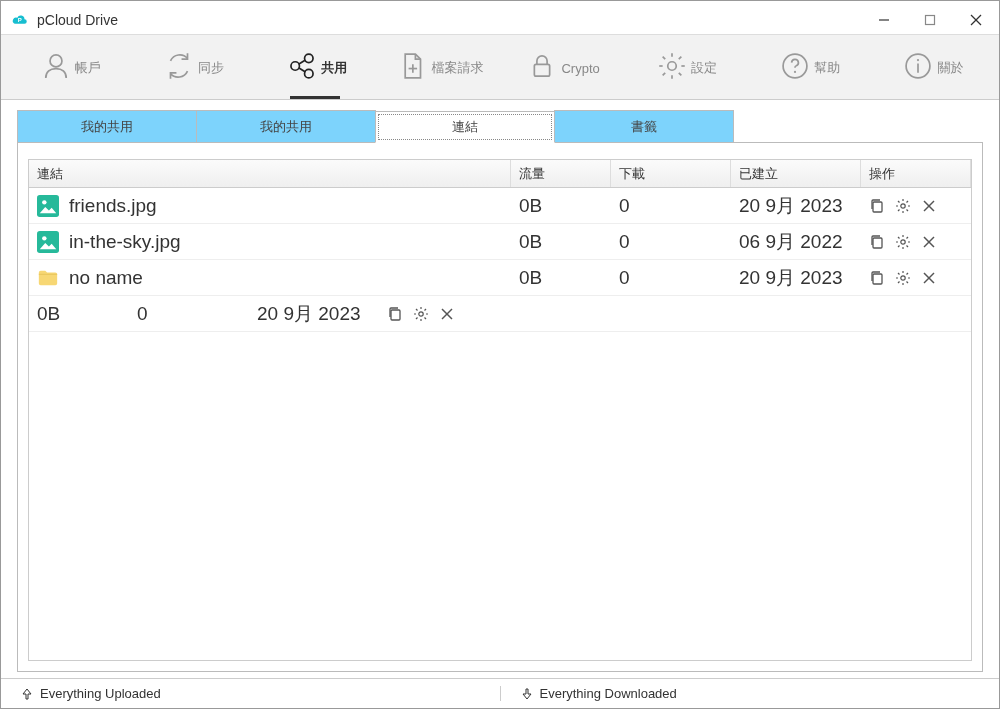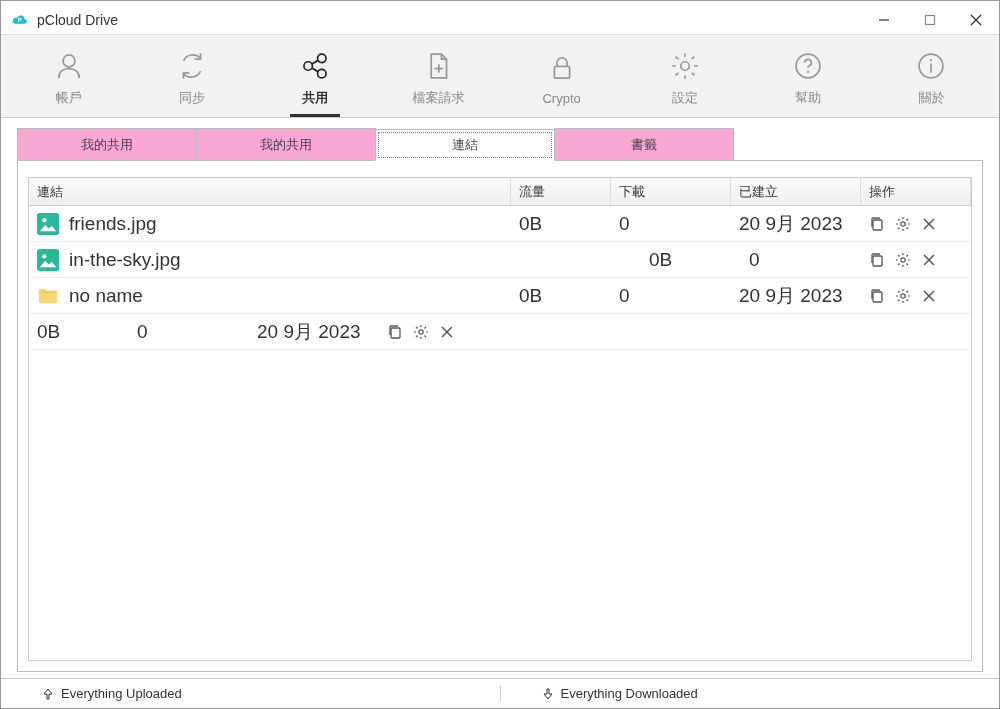--- a/index.html
+++ b/index.html
@@ -52,7 +52,6 @@
   .toolbar .tool {
     flex: 1;
     display: flex;
-    flex-direction: column;
     align-items: center;
     justify-content: center;
     padding: 12px 0 10px;

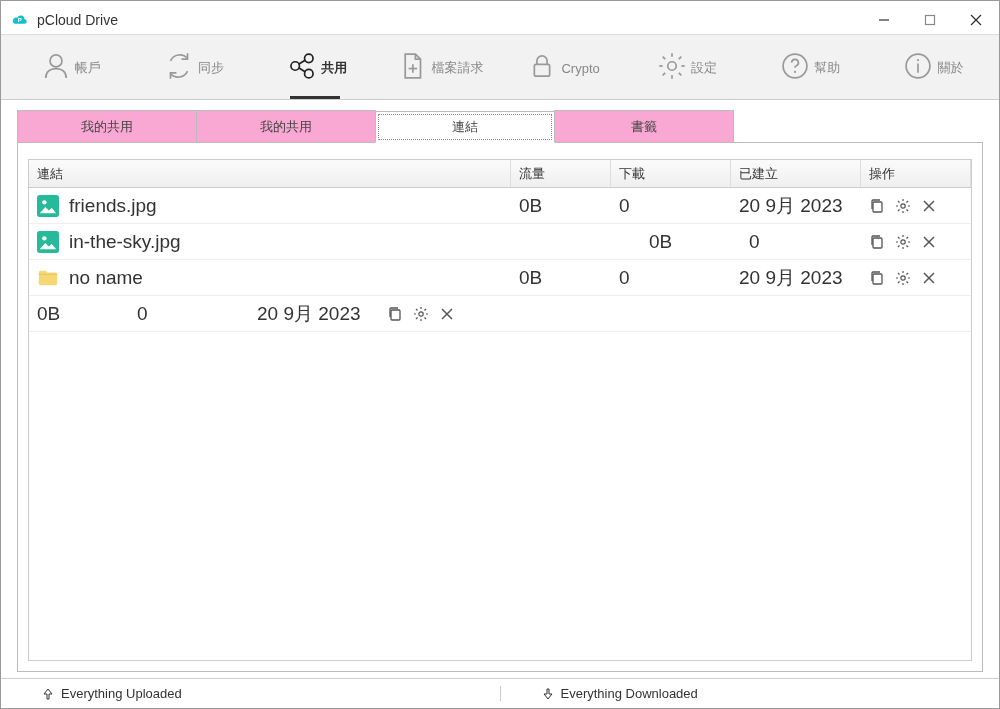--- a/index.html
+++ b/index.html
@@ -81,7 +81,7 @@
     display: flex; align-items: center; justify-content: center;
     border: 1px solid #bbb;
     border-bottom: none;
-    background: #f9a8d4;
+    background: #7dd3fc;
     margin-right: -1px;
     cursor: pointer;
     font-size: 13px;

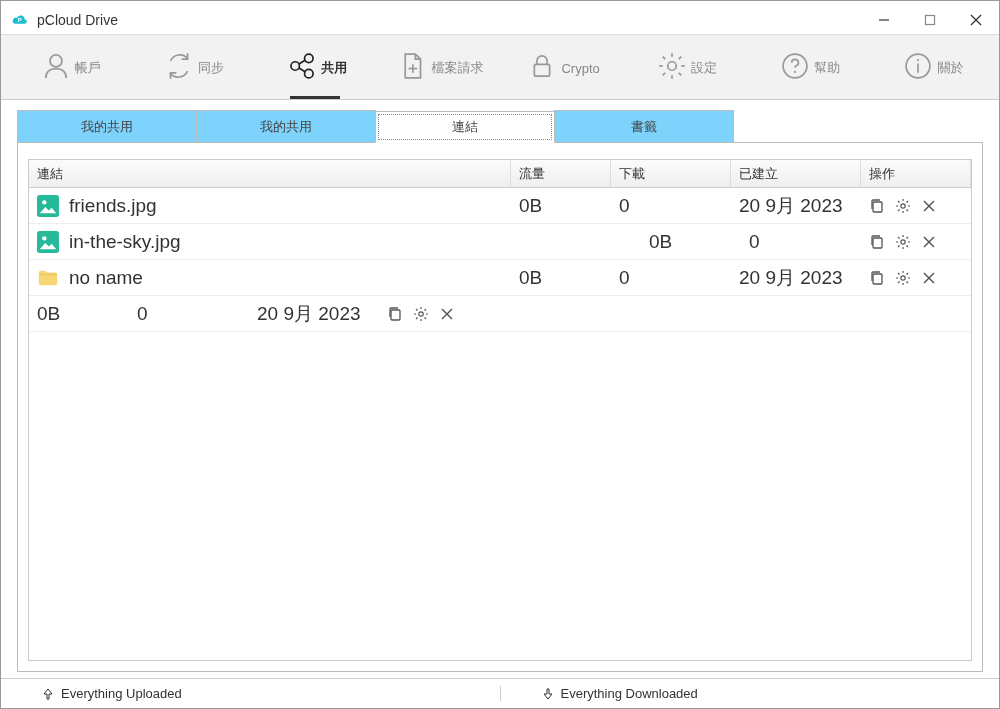--- a/index.html
+++ b/index.html
@@ -367,6 +367,7 @@
           </div>
           <div class="col col-traffic">0B</div>
           <div class="col col-downloads">0</div>
+          <div class="col col-created">06 9月 2022</div>
           <div class="col col-actions">
             <span class="action-icon">
               <svg viewBox="0 0 16 16">

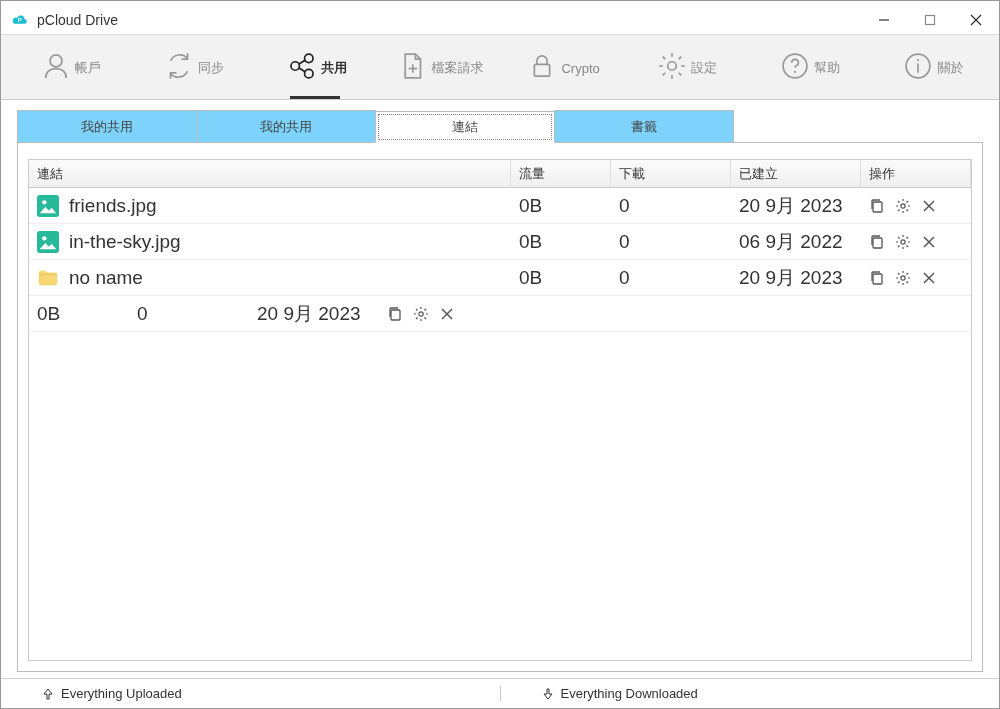--- a/index.html
+++ b/index.html
@@ -153,7 +153,7 @@
     color: #333;
     background: #fff;
   }
-  .statusbar .half { flex:1; display:flex; align-items:center; padding:0 42px; gap:8px;}
+  .statusbar .half { flex:1; display:flex; align-items:center; padding:0 21px; gap:8px;}
   .statusbar .half:first-child { border-right:1px solid #ccc; }
   .arrow { width:10px; height:12px; }
 

